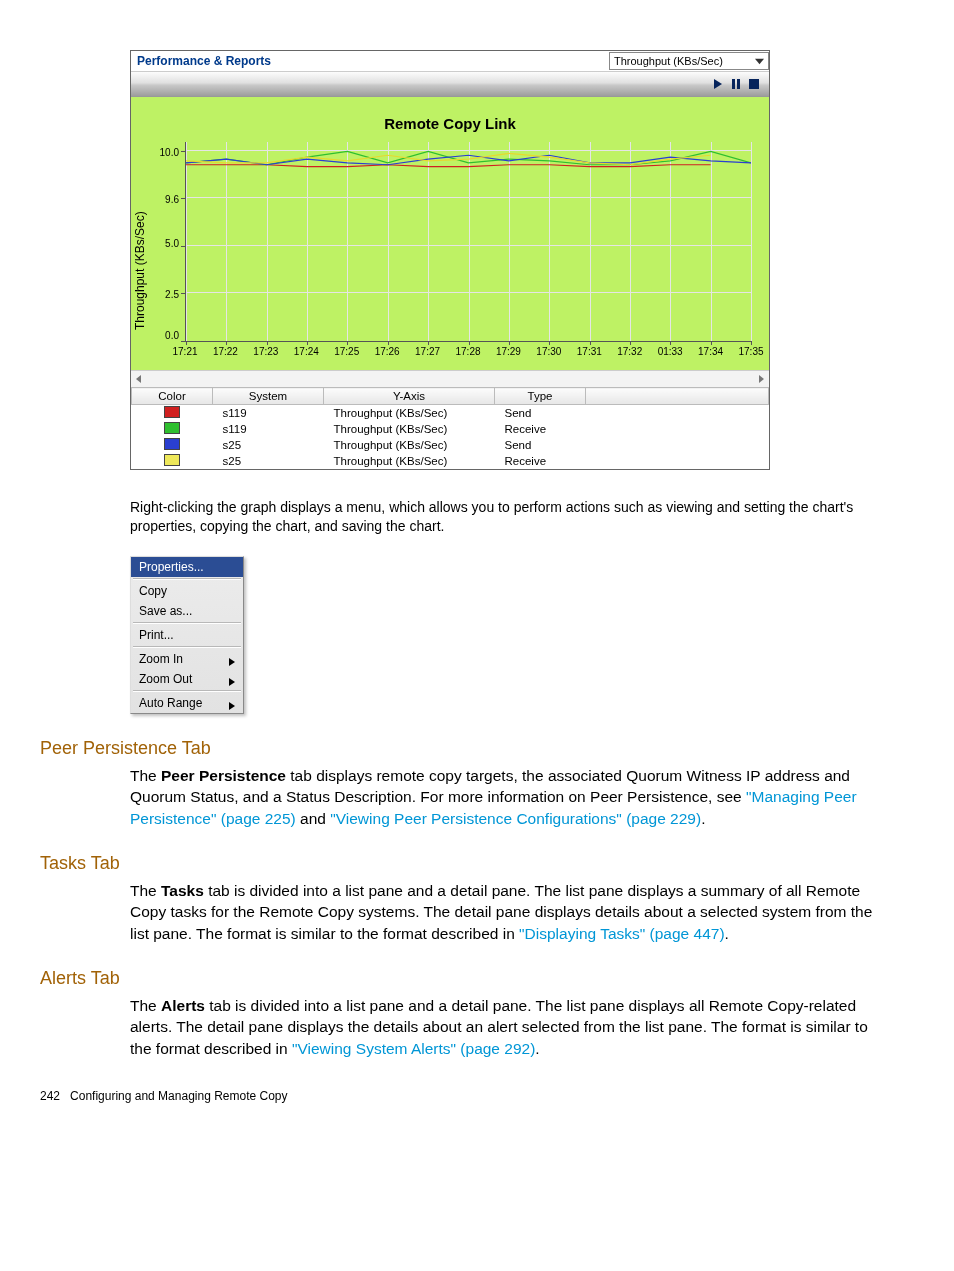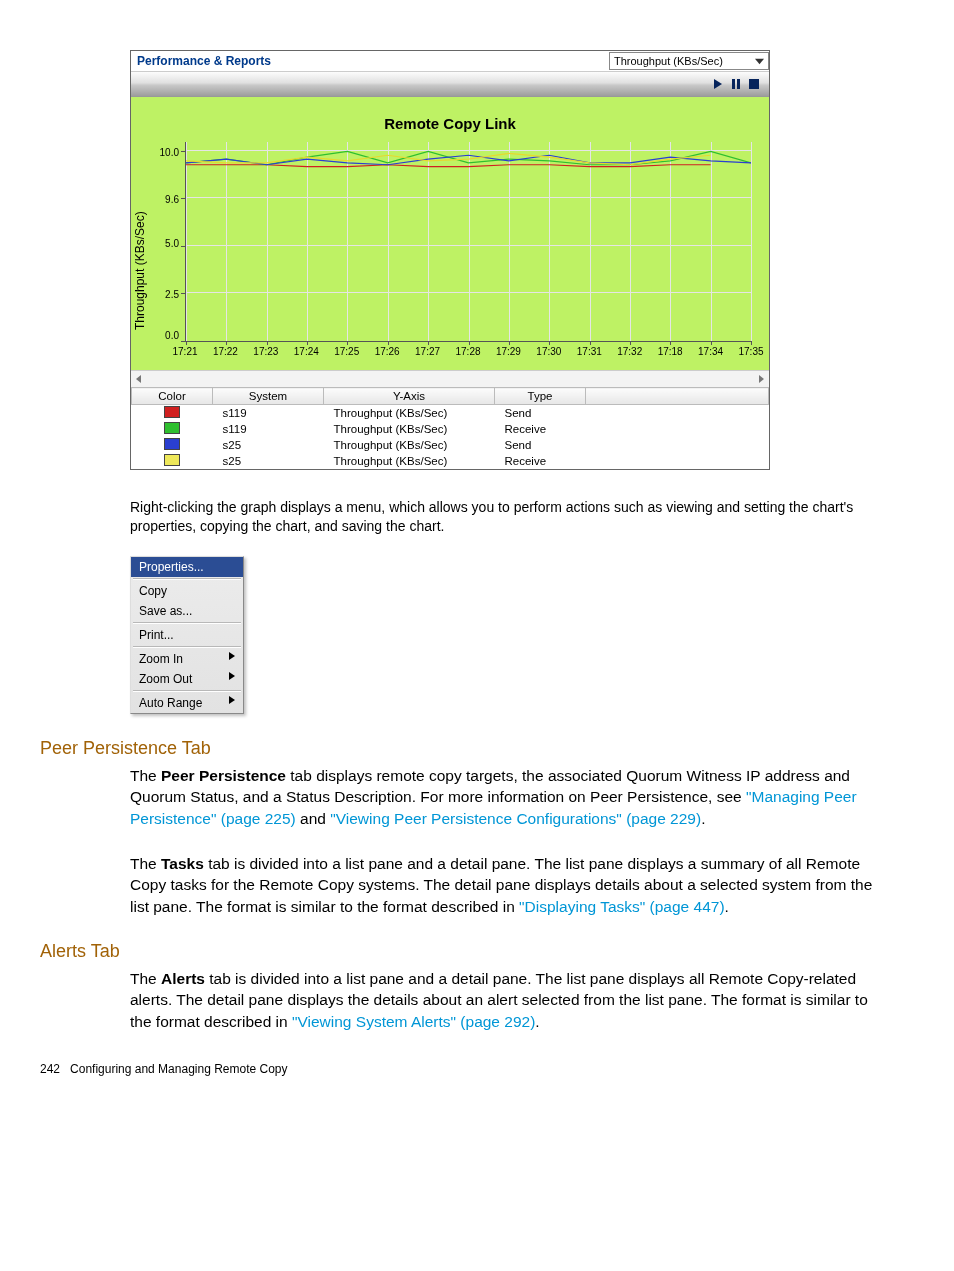--- a/index.html
+++ b/index.html
@@ -341,7 +341,7 @@
               <div class="xtick" style="left: 64.2857%;">17:30</div>
               <div class="xtick" style="left: 71.4286%;">17:31</div>
               <div class="xtick" style="left: 78.5714%;">17:32</div>
-              <div class="xtick" style="left: 85.7143%;">17:18</div>
+              <div class="xtick" style="left: 85.7143%;">01:33</div>
               <div class="xtick" style="left: 92.8571%;">17:34</div>
               <div class="xtick" style="left: 100%;">17:35</div>
             </div>

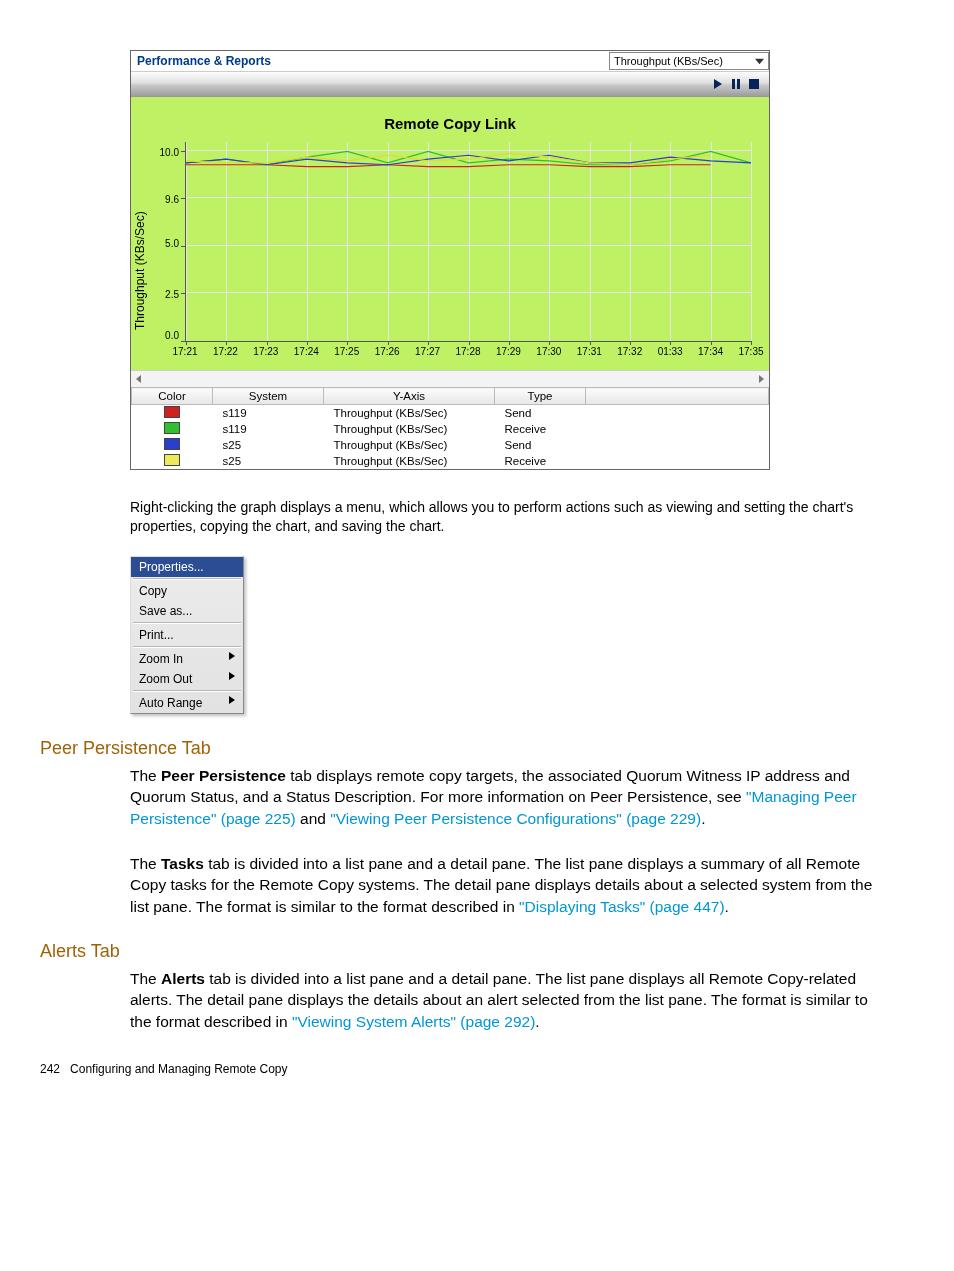--- a/index.html
+++ b/index.html
@@ -198,7 +198,7 @@
     padding: 3px 8px;
     display: flex;
     justify-content: space-between;
-    align-items: flex-start;
+    align-items: flex-end;
   }
   .ctx-item.highlight {
     background: #2b4d94;

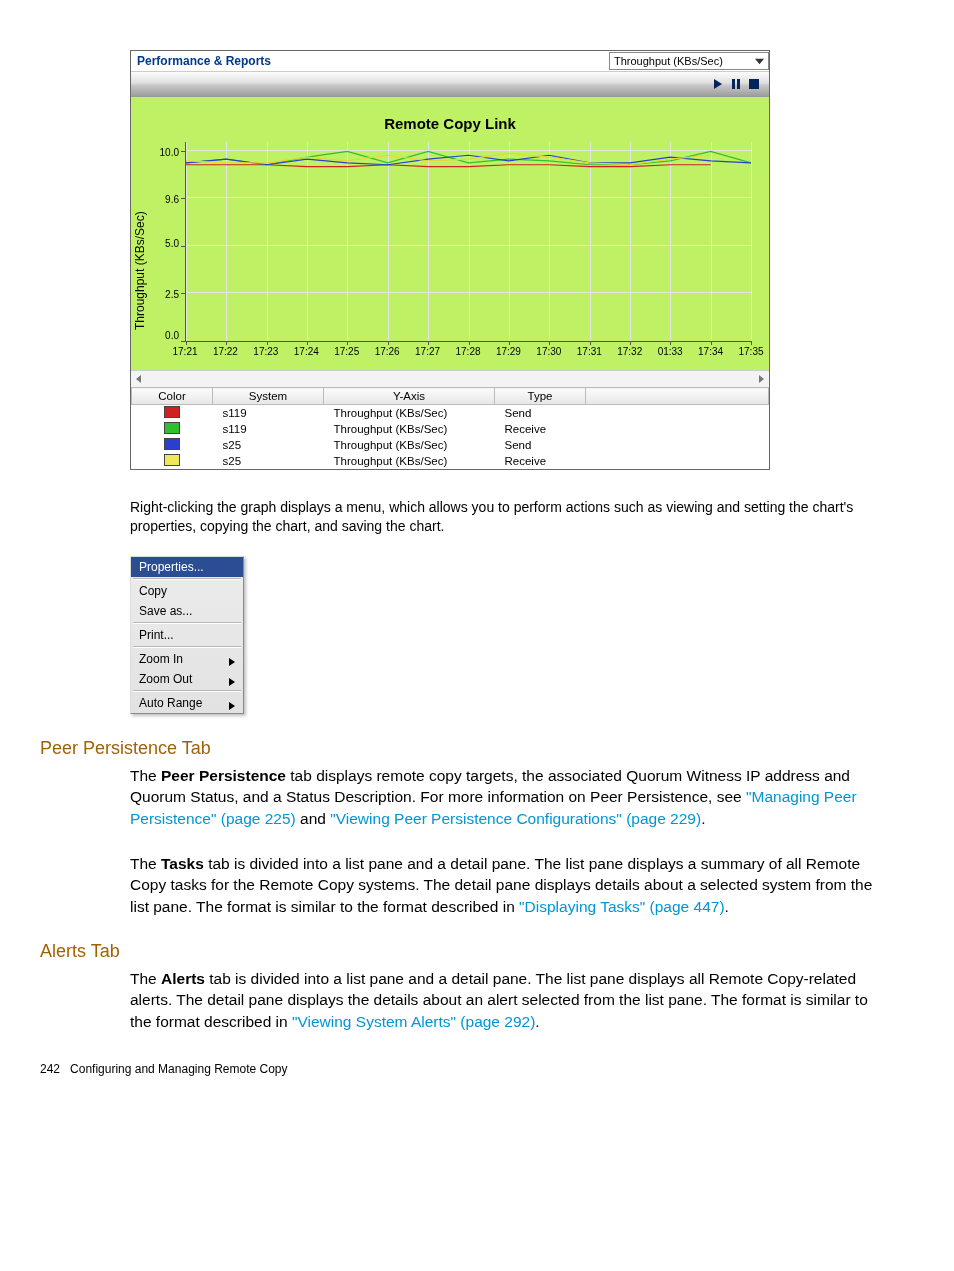--- a/index.html
+++ b/index.html
@@ -448,6 +448,7 @@
   </div>
 
   <div class="doc-section">
+    <div class="sec-title">Tasks Tab</div>
     <div class="sec-body">
       <span>The </span><span class="bold">Tasks</span><span> tab is divided into a list pane and a detail pane. The list pane displays a summary of all Remote Copy tasks for the Remote Copy systems. The detail pane displays details about a selected system from the list pane. The format is similar to the format described in </span><span class="link">"Displaying Tasks" (page 447)</span><span>.</span>
     </div>

